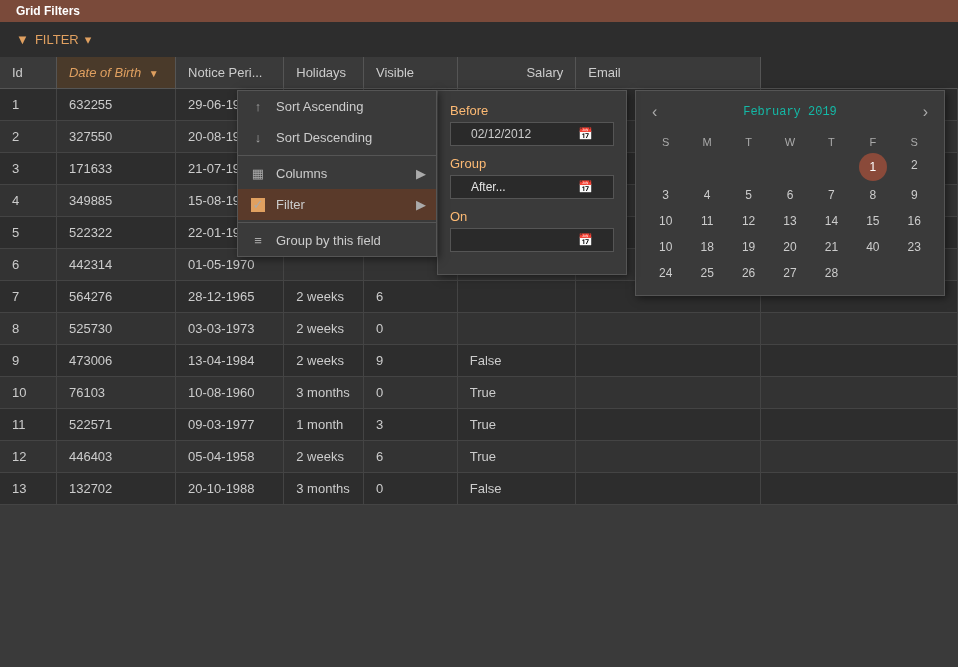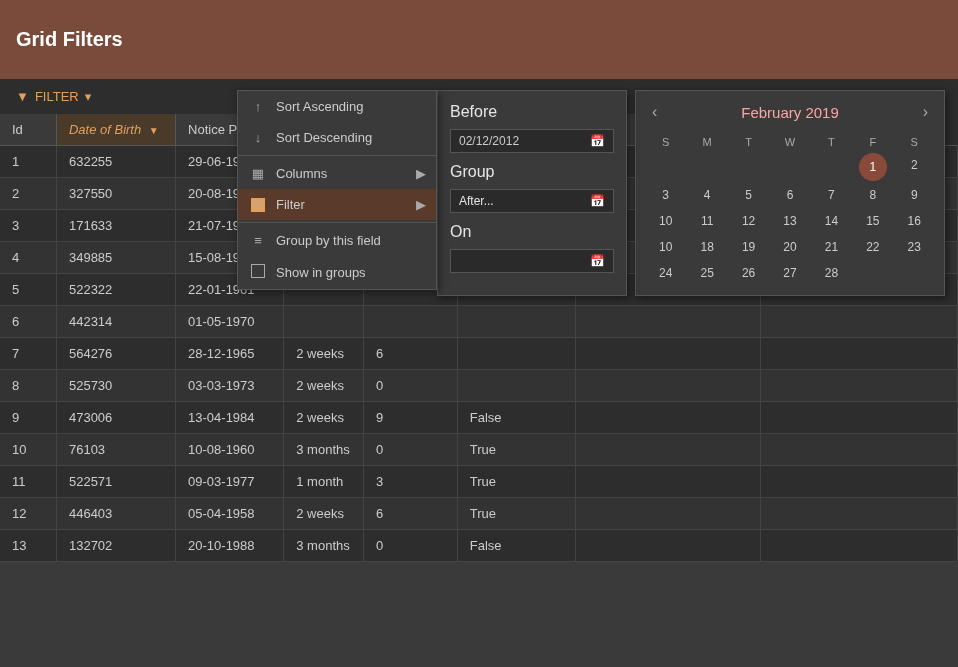--- a/index.html
+++ b/index.html
@@ -17,8 +17,8 @@
     .header {
       background: #7a4a3a;
       color: #fff;
-      padding: 28px 16px;
-      font-size: 20px;
+      padding: 4px 16px;
+      font-size: 12px;
       font-weight: bold;
     }
 

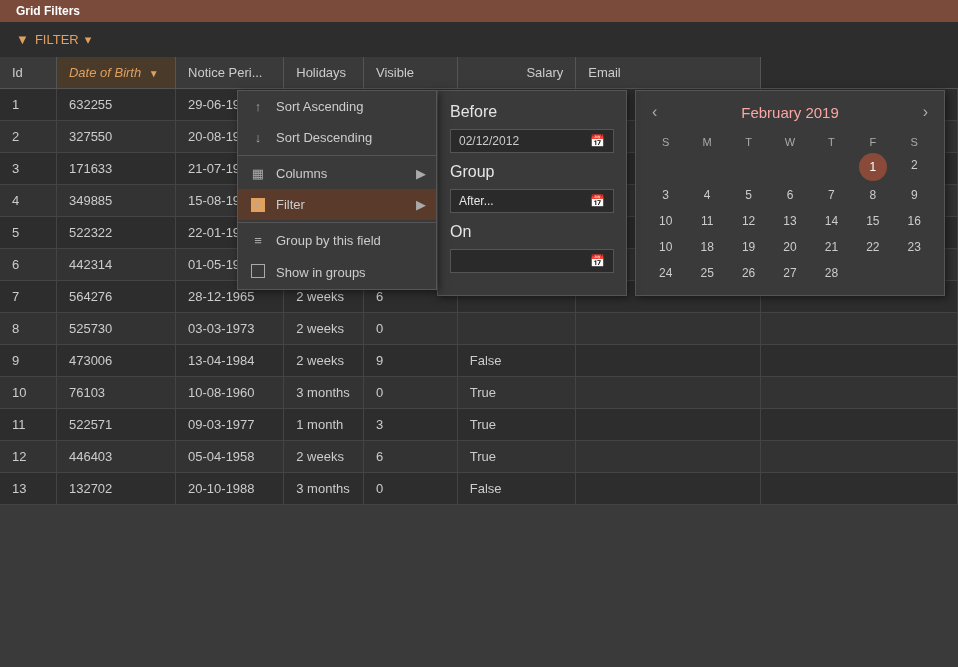--- a/index.html
+++ b/index.html
@@ -157,8 +157,8 @@
       box-shadow: 2px 2px 8px rgba(0,0,0,0.5);
     }
     .date-filter-label {
-      color: #e5e5e5;
-      font-size: 16px;
+      color: #fdba74;
+      font-size: 13px;
       margin-bottom: 4px;
     }
     .date-filter-input {

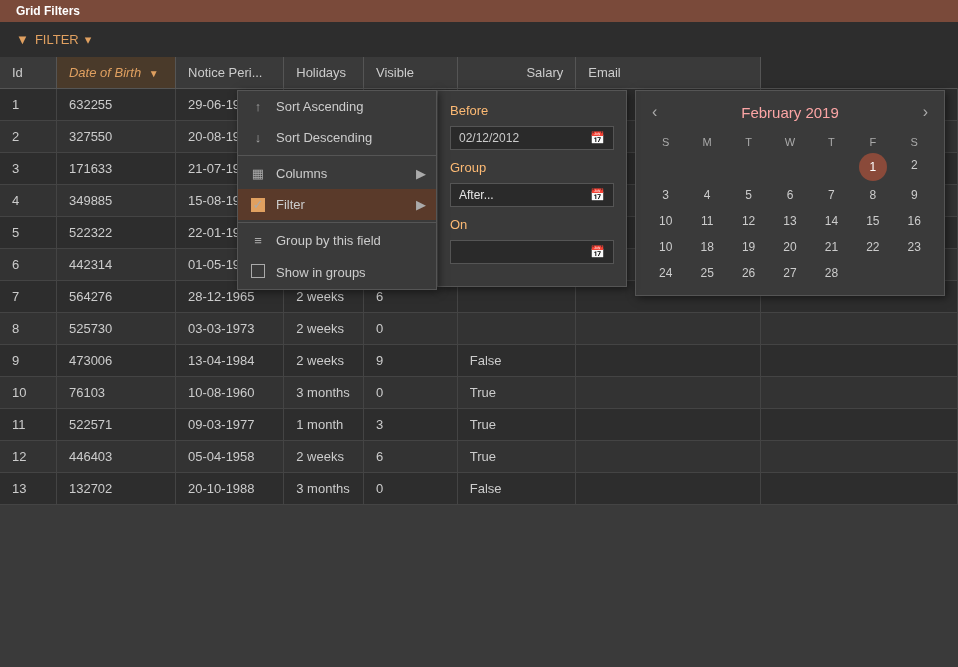--- a/index.html
+++ b/index.html
@@ -202,7 +202,7 @@
       background: none;
       border: none;
     }
-    .cal-title { font-size: 15px; color: #fca5a5; }
+    .cal-title { font-size: 12px; color: #14b8a6; font-family: Liberation Mono, monospace; }
     .cal-grid {
       display: grid;
       grid-template-columns: repeat(7, 1fr);

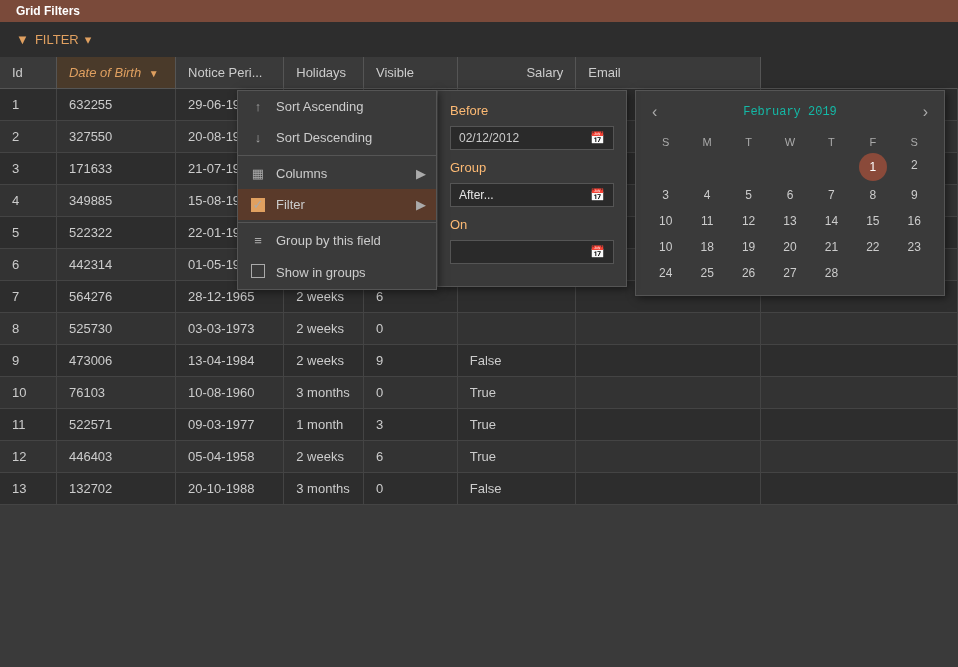--- a/index.html
+++ b/index.html
@@ -166,11 +166,10 @@
       align-items: flex-start;
       background: #2a2a2a;
       border: 1px solid #555;
-      padding: 4px 8px;
+      padding: 4px 20px;
       color: #ccc;
       margin-bottom: 10px;
       justify-content: space-between;
-      margin-top: 8px;
     }
     .date-filter-input span { font-size: 12px; }
     .cal-icon { color: #aaa; font-size: 14px; cursor: pointer; }

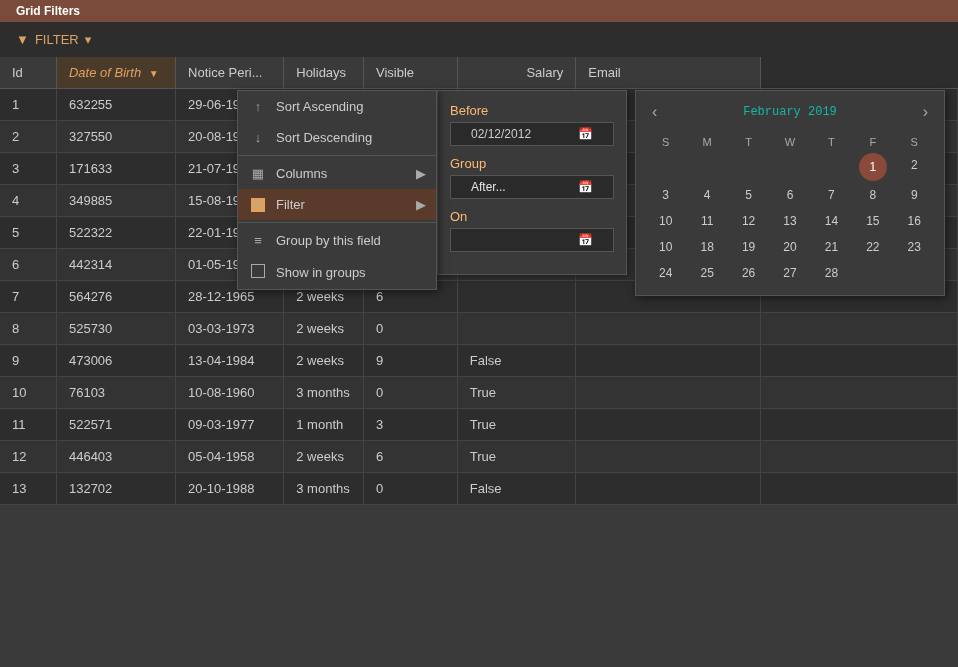--- a/index.html
+++ b/index.html
@@ -505,7 +505,7 @@
       <div class="cal-day">19</div>
       <div class="cal-day">20</div>
       <div class="cal-day">21</div>
-      <div class="cal-day">22</div>
+      <div class="cal-day">40</div>
       <div class="cal-day">23</div>
       <div class="cal-day">24</div>
       <div class="cal-day">25</div>

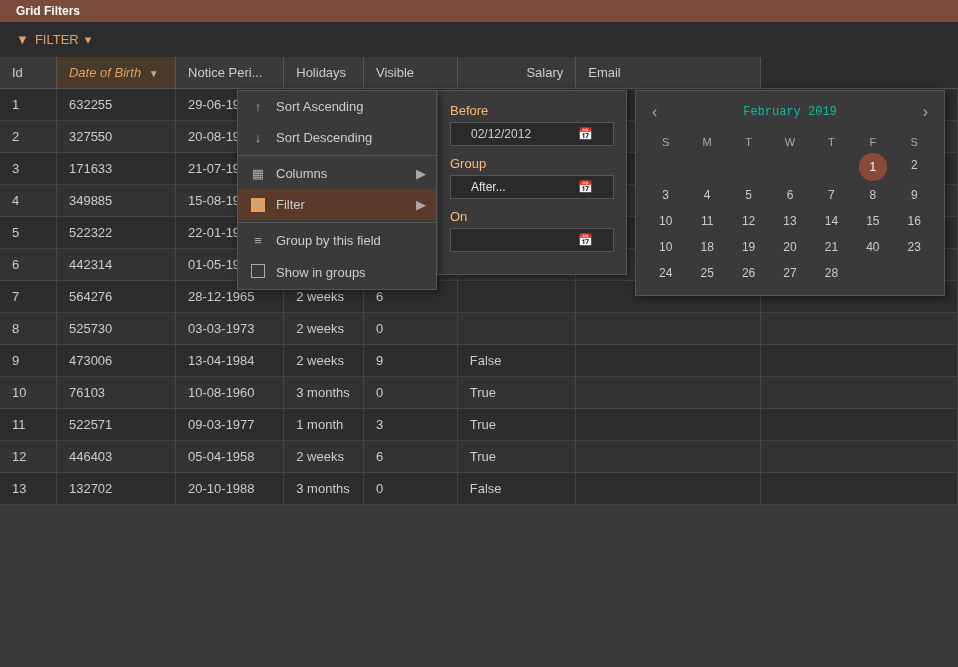--- a/index.html
+++ b/index.html
@@ -438,12 +438,6 @@
   <div class="ctx-item">
     <span class="ctx-icon">≡</span>
     <span>Group by this field</span>
-  </div>
-  <div class="ctx-item">
-    <span class="ctx-icon">
-      <span class="ctx-checkbox"></span>
-    </span>
-    <span>Show in groups</span>
   </div>
 </div>
 

